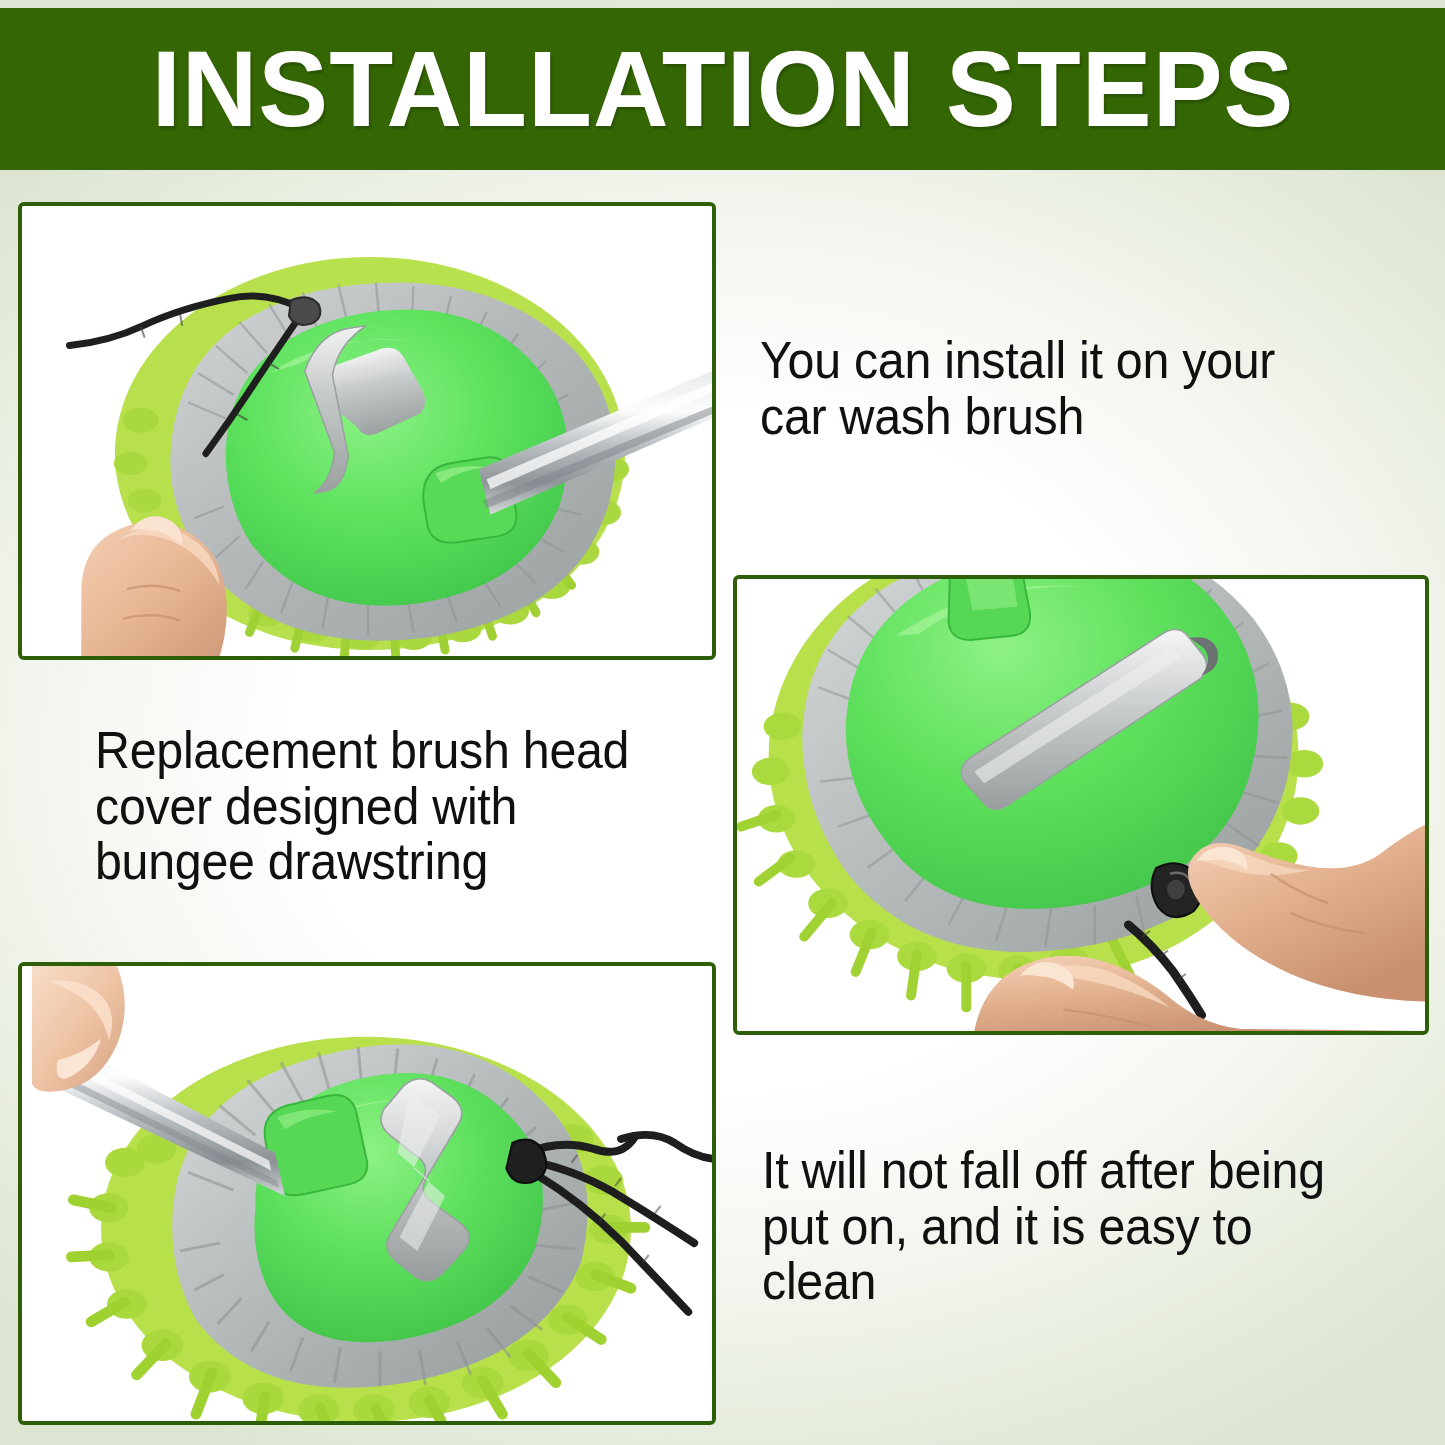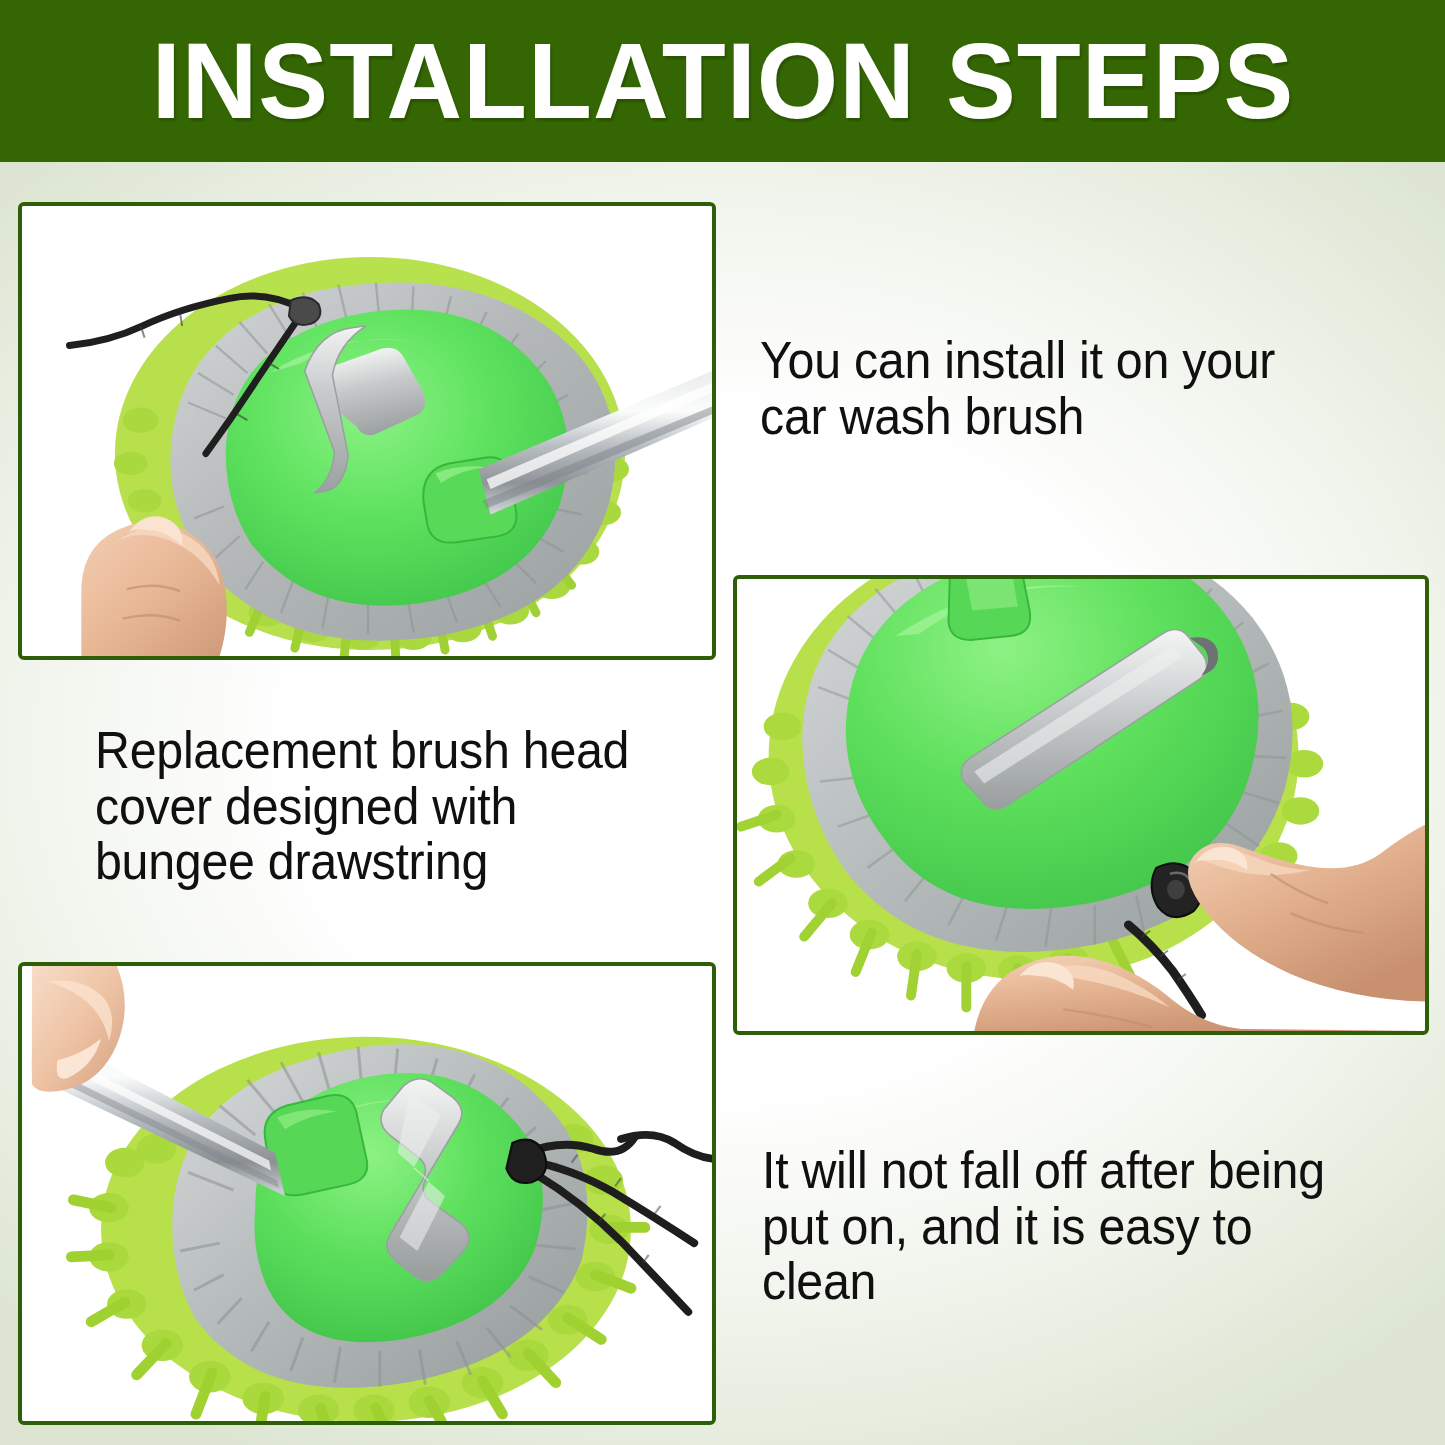--- a/index.html
+++ b/index.html
@@ -19,7 +19,7 @@
 
   
   .banner {
-    position:absolute; left:0; top:0; width:1445px; height:162px;
+    position:absolute; left:0; top:8px; width:1445px; height:162px;
     background:#346603;
     display:flex; align-items:center; justify-content:center;
   }

